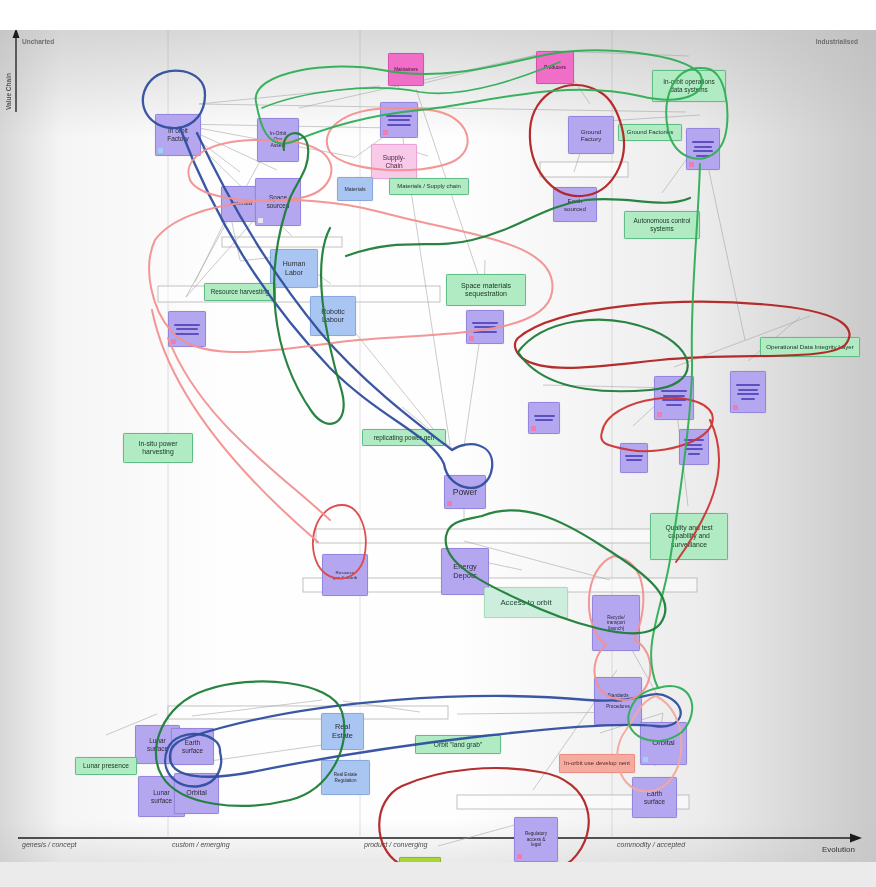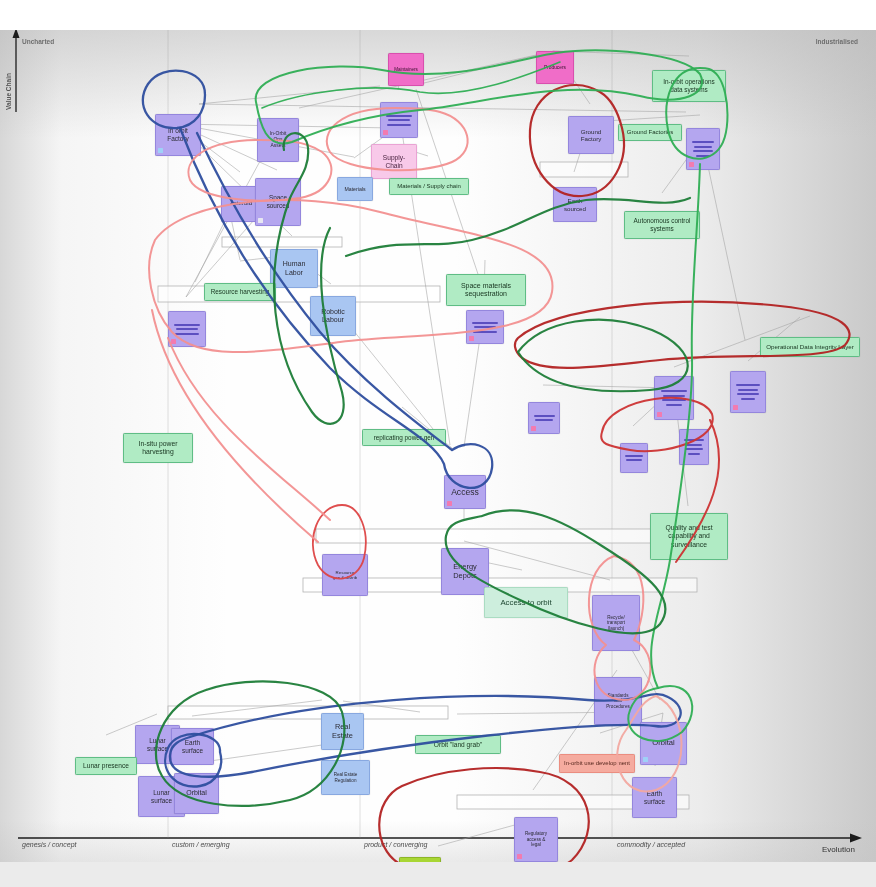--- a/index.html
+++ b/index.html
@@ -171,7 +171,7 @@
         <div class="note green" style="left: 123px; top: 403px; width: 68px; height: 28px; font-size: 6.8px;"><span>In-situ power
 harvesting</span></div>
         <div class="note green" style="left: 362px; top: 399px; width: 82px; height: 15px; font-size: 6.4px;"><span>replicating power gen</span></div>
-        <div class="note purple" style="left: 444px; top: 445px; width: 40px; height: 32px; font-size: 8.6px;"><span>Access</span><span class="tag pink"></span></div>
+        <div class="note purple" style="left: 444px; top: 445px; width: 40px; height: 32px; font-size: 8.6px;"><span>Power</span><span class="tag pink"></span></div>
         <div class="note purple" style="left: 322px; top: 524px; width: 44px; height: 40px; font-size: 4.4px;"><span>Resource
 gen &amp; distrib</span></div>
         <div class="note purple" style="left: 441px; top: 518px; width: 46px; height: 45px; font-size: 7.4px;"><span>Energy

